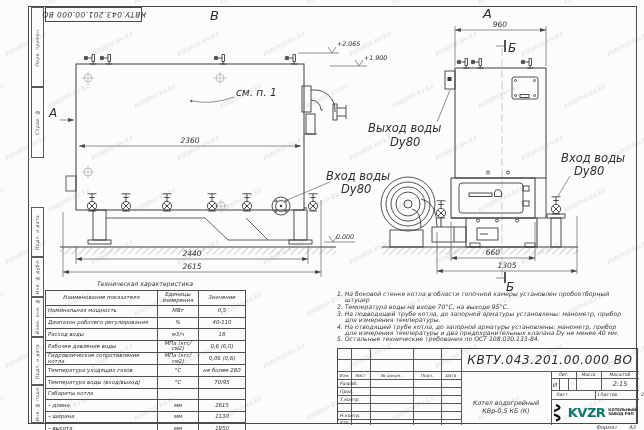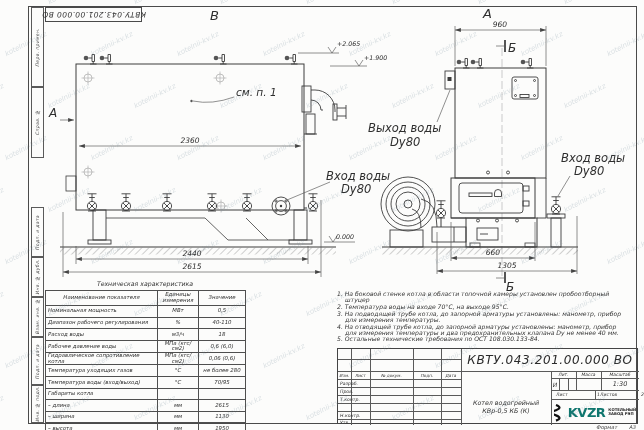--- a/index.html
+++ b/index.html
@@ -429,7 +429,7 @@
     <div class="cell" style="left:238px;top:22px;width:25px;height:7px;font-size:4.4px">Масса</div>
     <div class="cell" style="left:263px;top:22px;width:38px;height:7px;font-size:4.4px">Масштаб</div>
     <div class="cell" style="left:213px;top:29px;width:8px;height:12px;font-size:6px">И</div>
-    <div class="cell" style="left:263px;top:29px;width:38px;height:12px;font-size:6.5px">1:30</div>
+    <div class="cell" style="left:263px;top:29px;width:38px;height:12px;font-size:6.5px">2:15</div>
 
     <div class="cell" style="left:213px;top:41px;width:44px;height:9px;font-size:4.6px;justify-content:space-between;padding:0 5px">
       <span>Лист</span>

